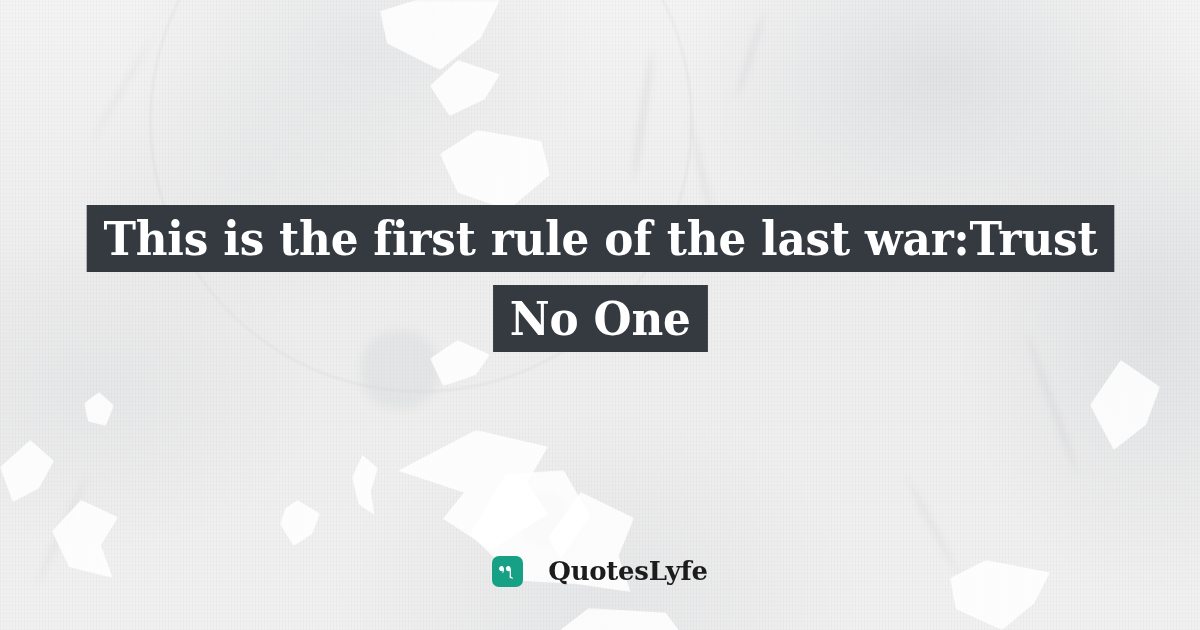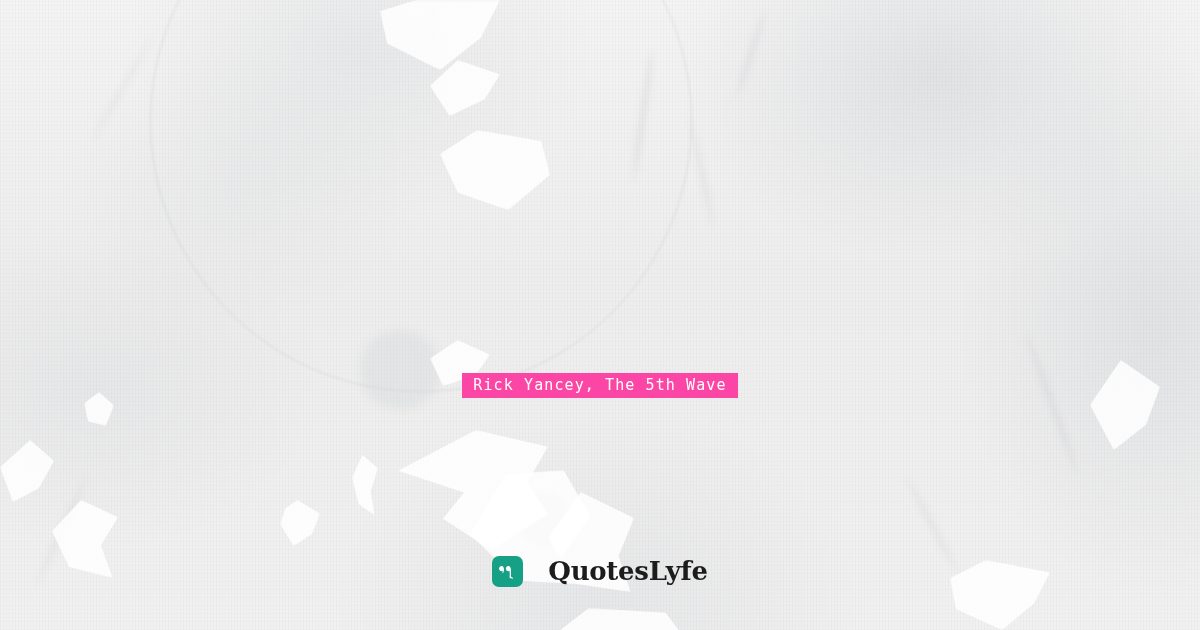--- a/index.html
+++ b/index.html
@@ -252,6 +252,14 @@
 
   <div class="content">
 
+    <div class="quote-block">
+      <span class="quote-line-wrap">
+        <span class="quote-line">This is the first rule of the last war:Trust</span>
+      </span>
+      <span class="quote-line-wrap">
+        <span class="quote-line">No One</span>
+      </span>
+    </div>
 
     <div class="author-wrap">
       <span class="author-badge">Rick Yancey, The 5th Wave</span>

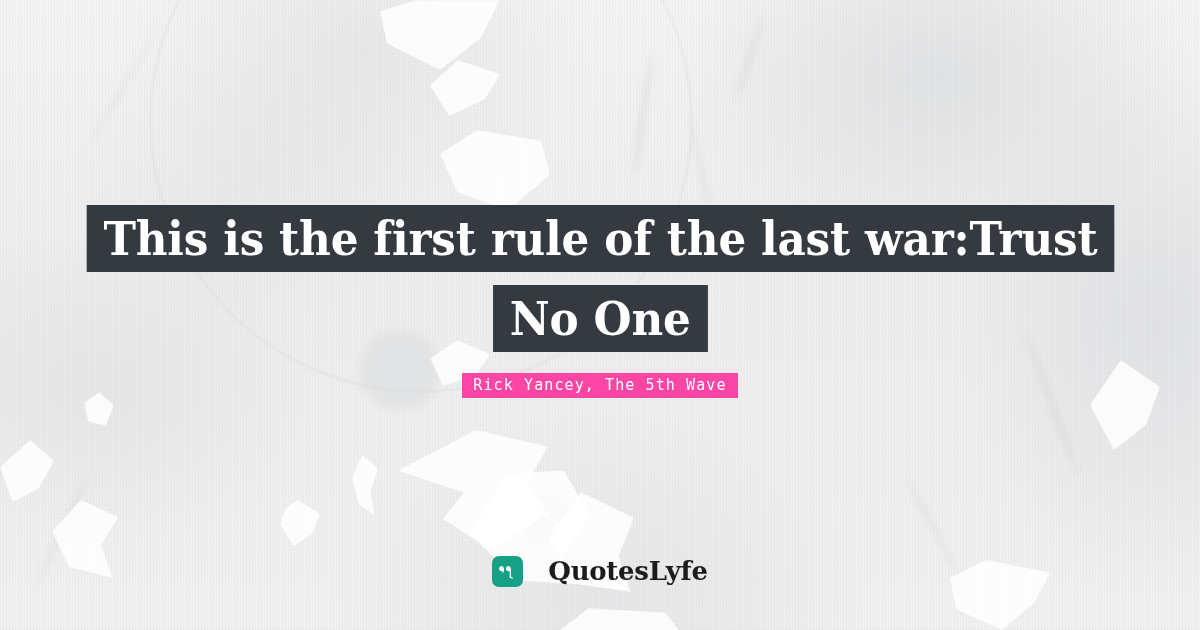--- a/index.html
+++ b/index.html
@@ -261,9 +261,6 @@
       </span>
     </div>
 
-    <div class="author-wrap">
-      <span class="author-badge">Rick Yancey, The 5th Wave</span>
-    </div>
 
     <div class="logo-wrap">
       <span class="logo-mark">

